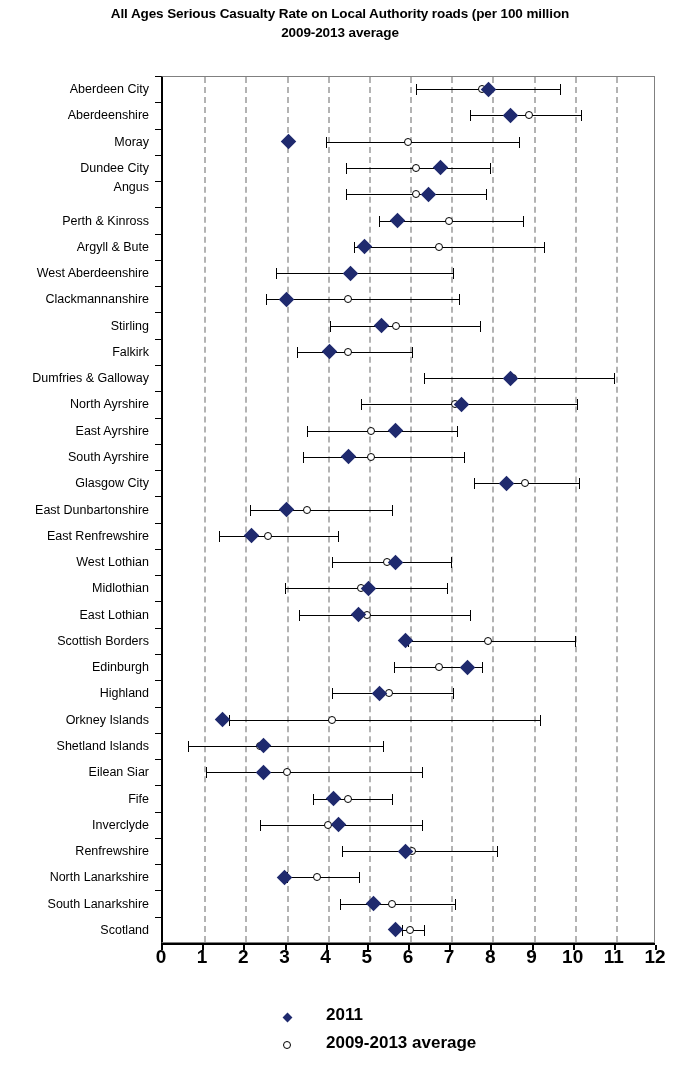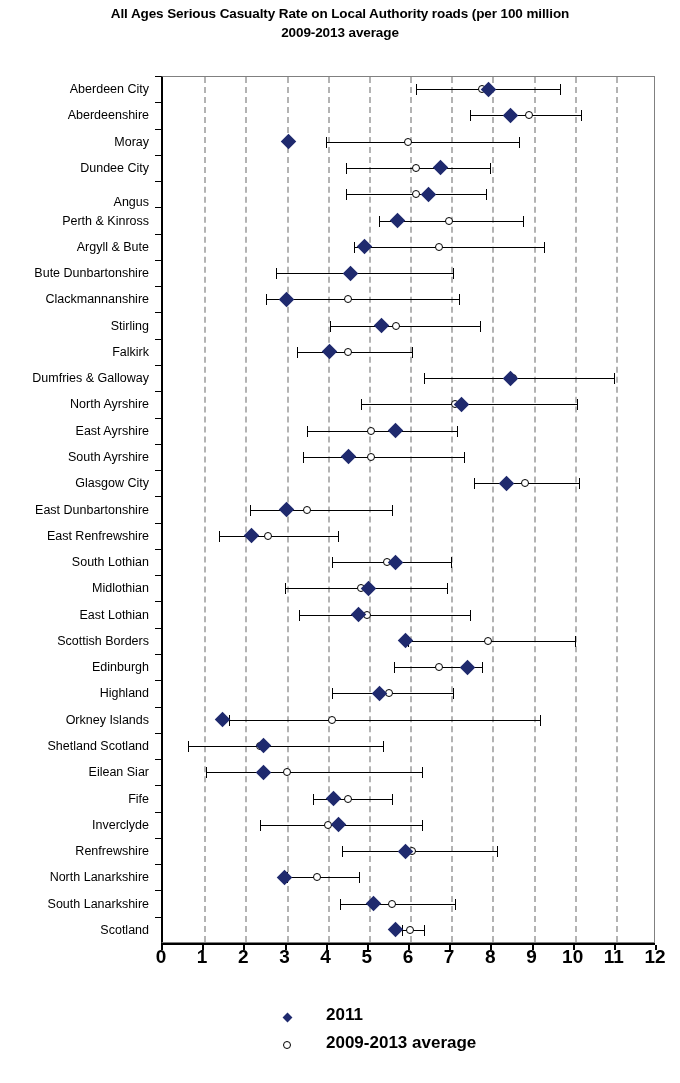--- a/index.html
+++ b/index.html
@@ -133,7 +133,7 @@
       <div class="cat-tick" style="top: 52.5455px;"></div>
       <div class="cat-label" style="top: 84.9545px;">Dundee City</div>
       <div class="cat-tick" style="top: 78.8182px;"></div>
-      <div class="cat-label" style="top: 119px;">Angus</div>
+      <div class="cat-label" style="top: 104px;">Angus</div>
       <div class="cat-tick" style="top: 105.091px;"></div>
       <div class="cat-label" style="top: 137.5px;">Perth &amp; Kinross</div>
       <div class="cat-tick" style="top: 131.364px;"></div>

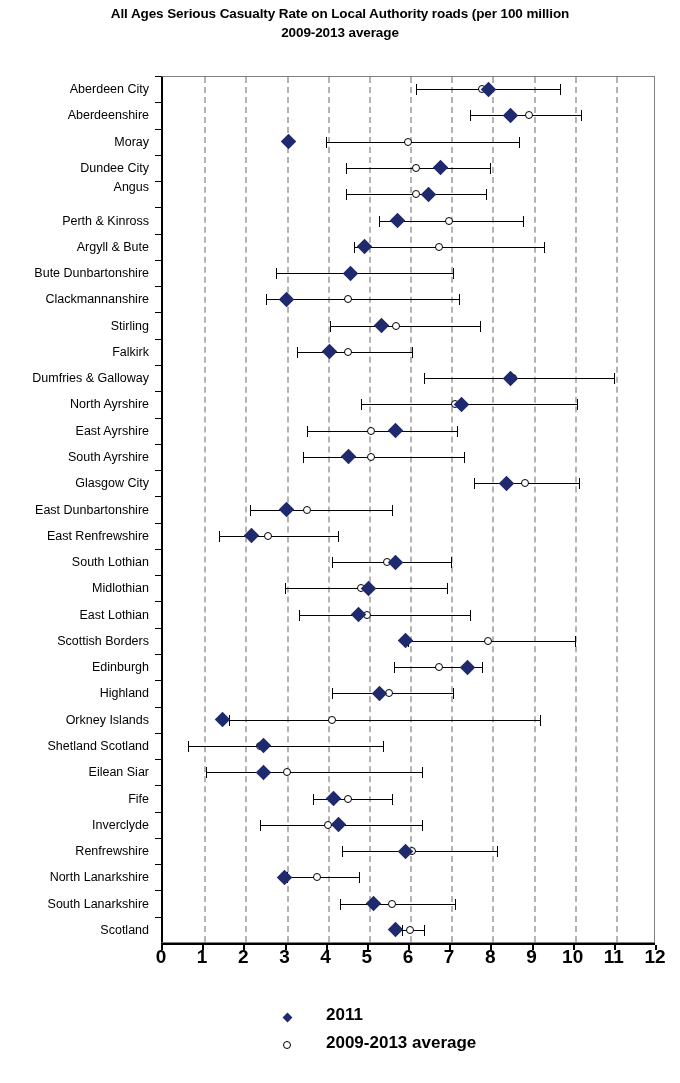--- a/index.html
+++ b/index.html
@@ -139,7 +139,7 @@
       <div class="cat-tick" style="top: 131.364px;"></div>
       <div class="cat-label" style="top: 163.773px;">Argyll &amp; Bute</div>
       <div class="cat-tick" style="top: 157.636px;"></div>
-      <div class="cat-label" style="top: 190.045px;">Bute Dunbartonshire</div>
+      <div class="cat-label" style="top: 190.045px;">West Aberdeenshire</div>
       <div class="cat-tick" style="top: 183.909px;"></div>
       <div class="cat-label" style="top: 216.318px;">Clackmannanshire</div>
       <div class="cat-tick" style="top: 210.182px;"></div>

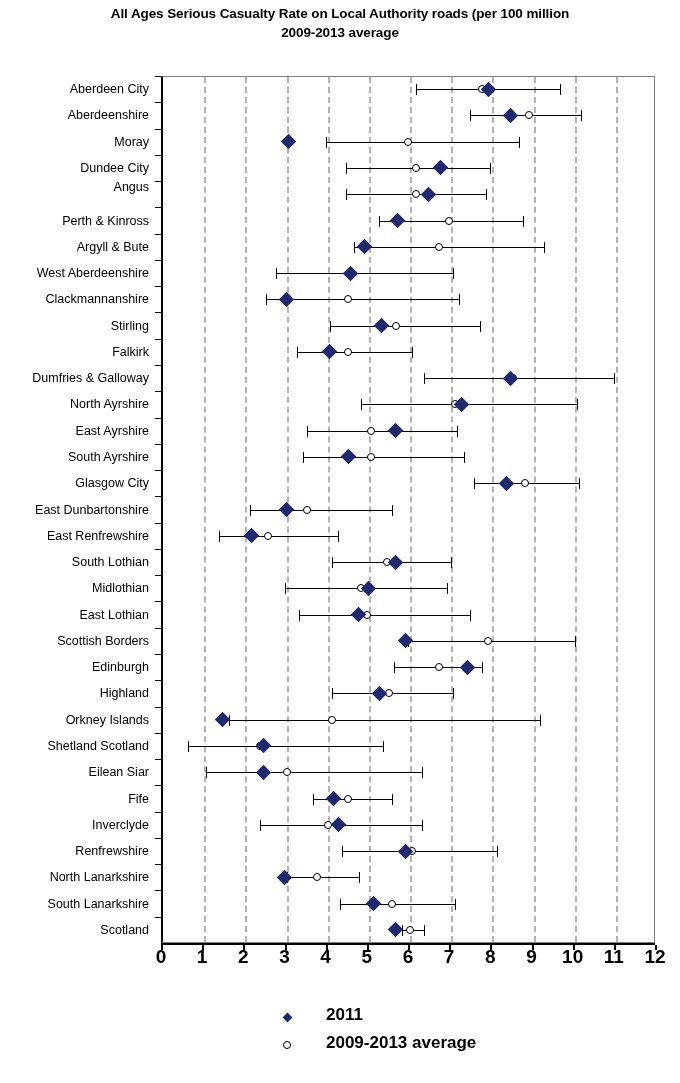--- a/index.html
+++ b/index.html
@@ -161,7 +161,7 @@
       <div class="cat-tick" style="top: 420.364px;"></div>
       <div class="cat-label" style="top: 452.773px;">East Renfrewshire</div>
       <div class="cat-tick" style="top: 446.636px;"></div>
-      <div class="cat-label" style="top: 479.045px;">South Lothian</div>
+      <div class="cat-label" style="top: 479.045px;">West Lothian</div>
       <div class="cat-tick" style="top: 472.909px;"></div>
       <div class="cat-label" style="top: 505.318px;">Midlothian</div>
       <div class="cat-tick" style="top: 499.182px;"></div>

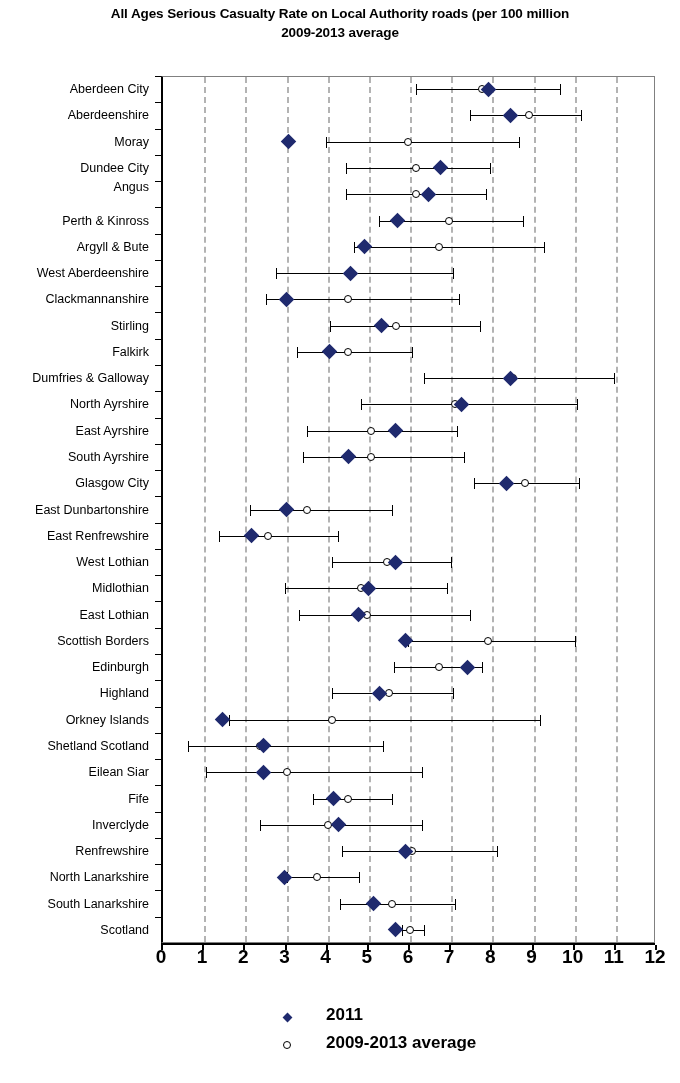--- a/index.html
+++ b/index.html
@@ -175,7 +175,7 @@
       <div class="cat-tick" style="top: 604.273px;"></div>
       <div class="cat-label" style="top: 636.682px;">Orkney Islands</div>
       <div class="cat-tick" style="top: 630.545px;"></div>
-      <div class="cat-label" style="top: 662.955px;">Shetland Scotland</div>
+      <div class="cat-label" style="top: 662.955px;">Shetland Islands</div>
       <div class="cat-tick" style="top: 656.818px;"></div>
       <div class="cat-label" style="top: 689.227px;">Eilean Siar</div>
       <div class="cat-tick" style="top: 683.091px;"></div>

